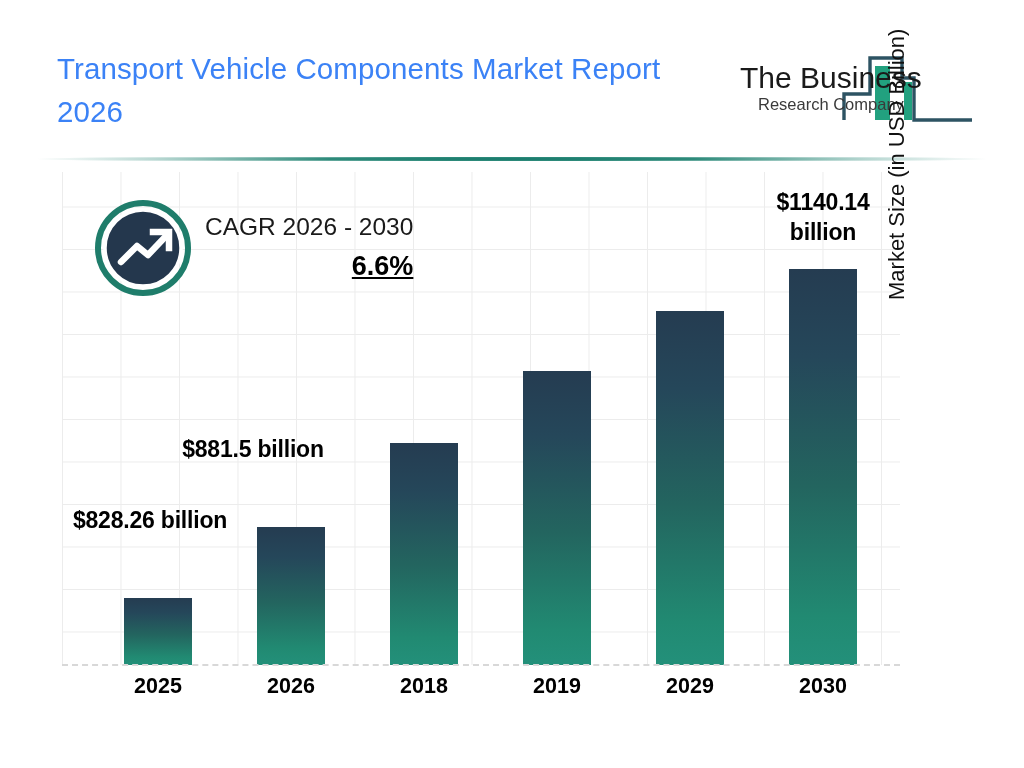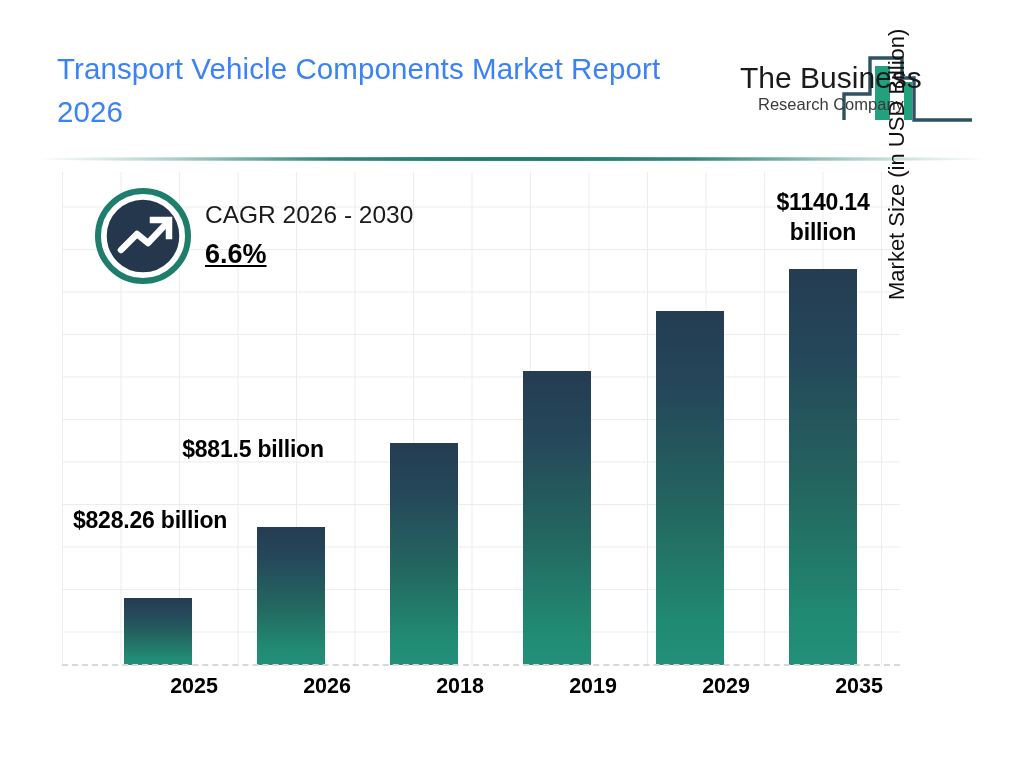--- a/index.html
+++ b/index.html
@@ -123,8 +123,8 @@
   
   #cagr {
     position: absolute;
-    left: 95px; top: 188px;
-    width: 420px; height: 102px;
+    left: 95px; top: 200px;
+    width: 420px; height: 102px; text-align: right;
   }
   #cagr-badge {
     position: absolute;

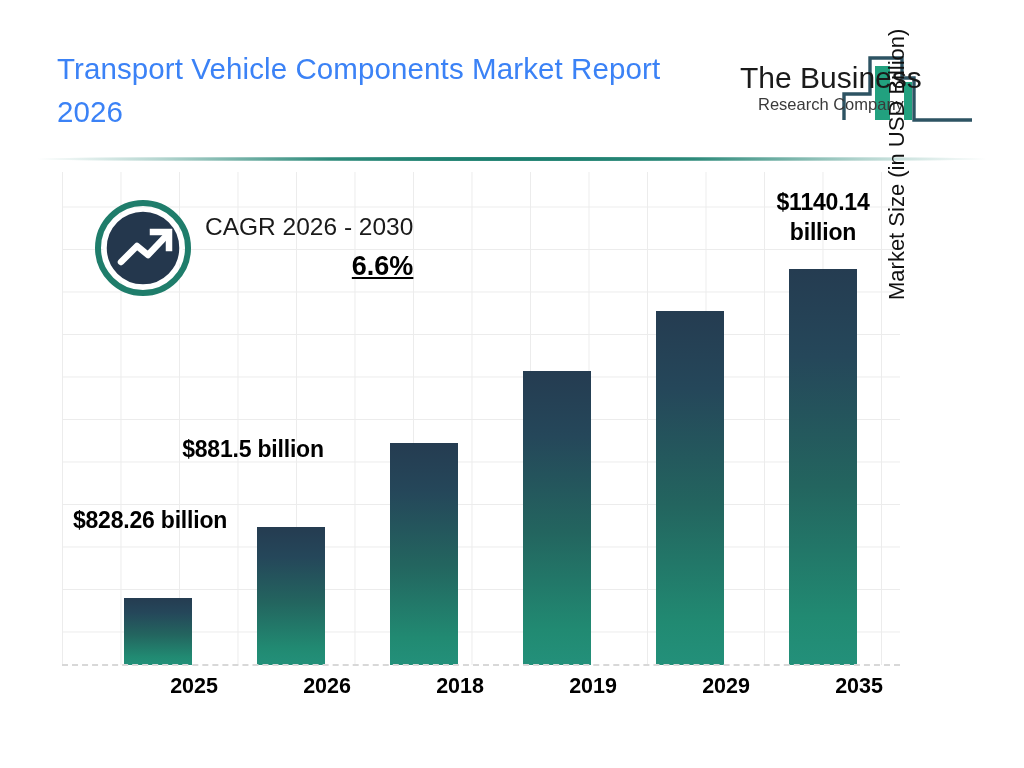--- a/index.html
+++ b/index.html
@@ -102,7 +102,7 @@
     position: absolute;
     top: 0;
     width: 120px;
-    text-align: right;
+    text-align: center;
     font-size: 21.5px;
     font-weight: bold;
     color: #000000;

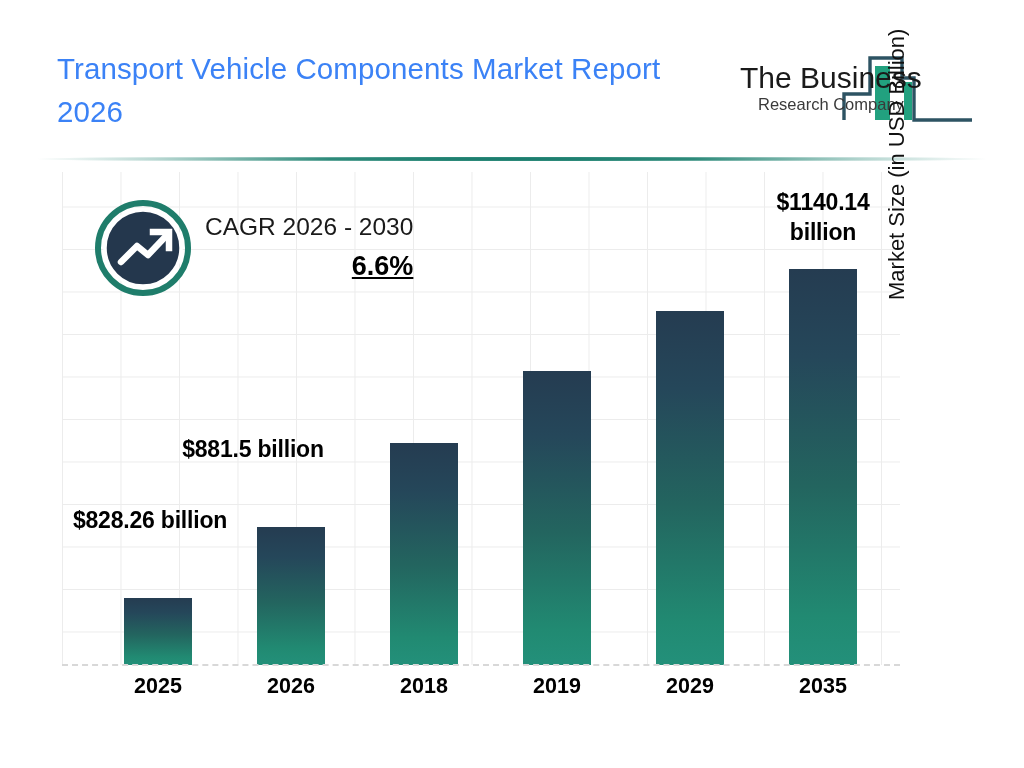--- a/index.html
+++ b/index.html
@@ -198,7 +198,7 @@
   <div class="xtick" style="left:302px;">2018</div>
   <div class="xtick" style="left:435px;">2019</div>
   <div class="xtick" style="left:568px;">2029</div>
-  <div class="xtick" style="left:701px;">2035</div>
+  <div class="xtick" style="left:701px;">2030</div>
 </div>
 
 <div id="yaxis-title">Market Size (in USD Billion)</div>

